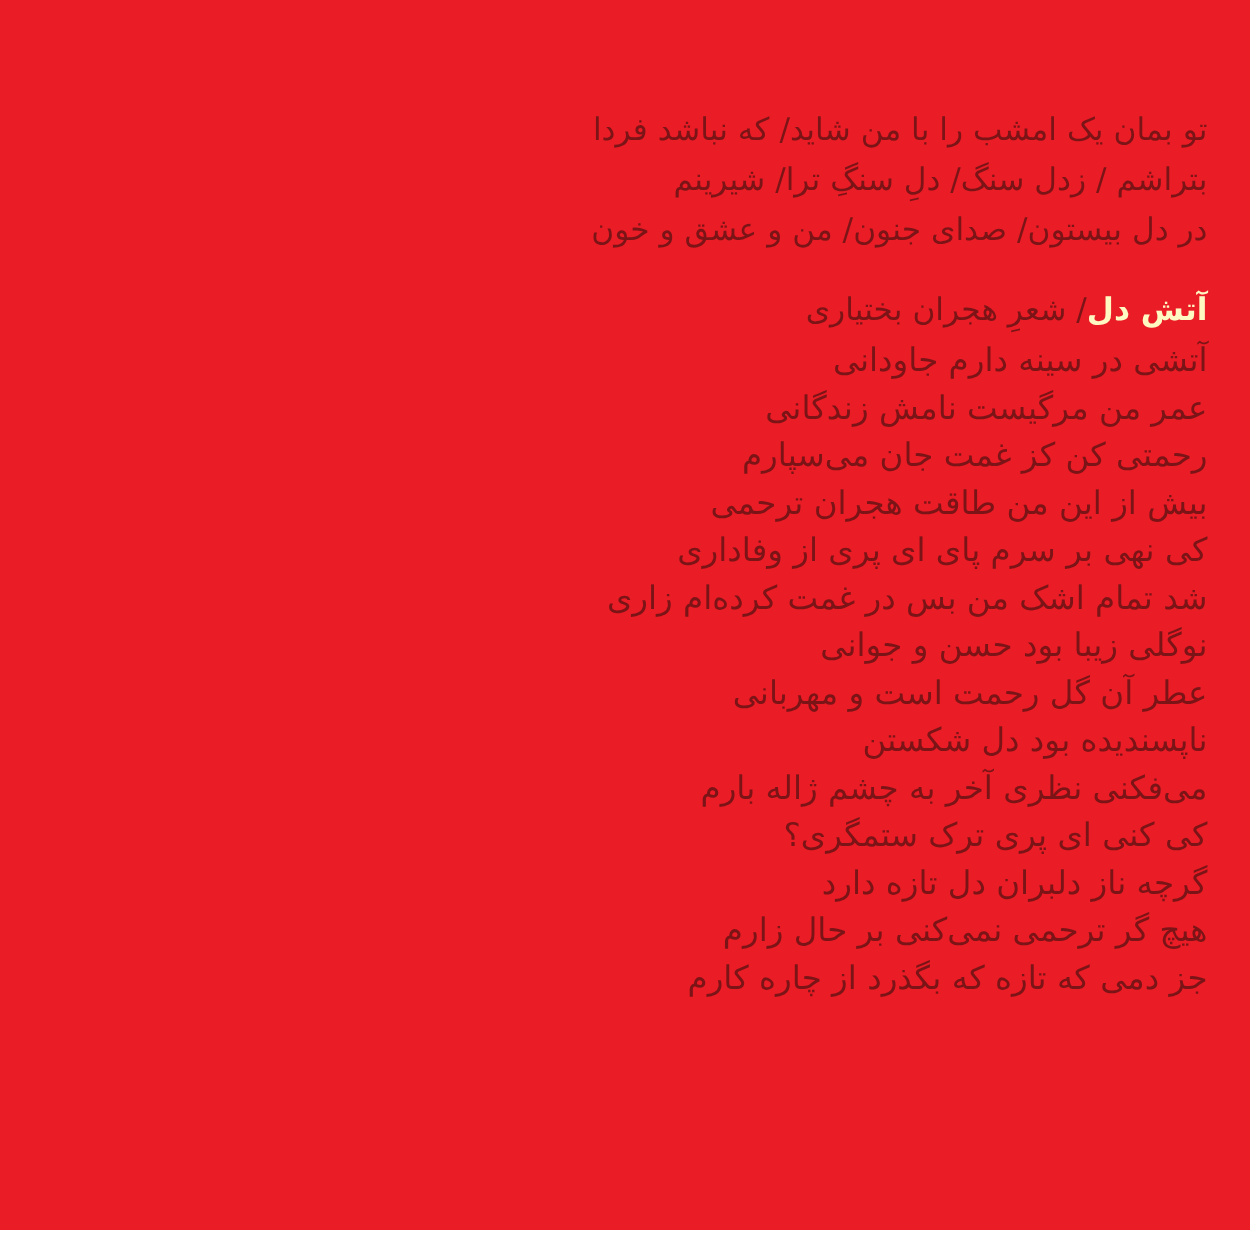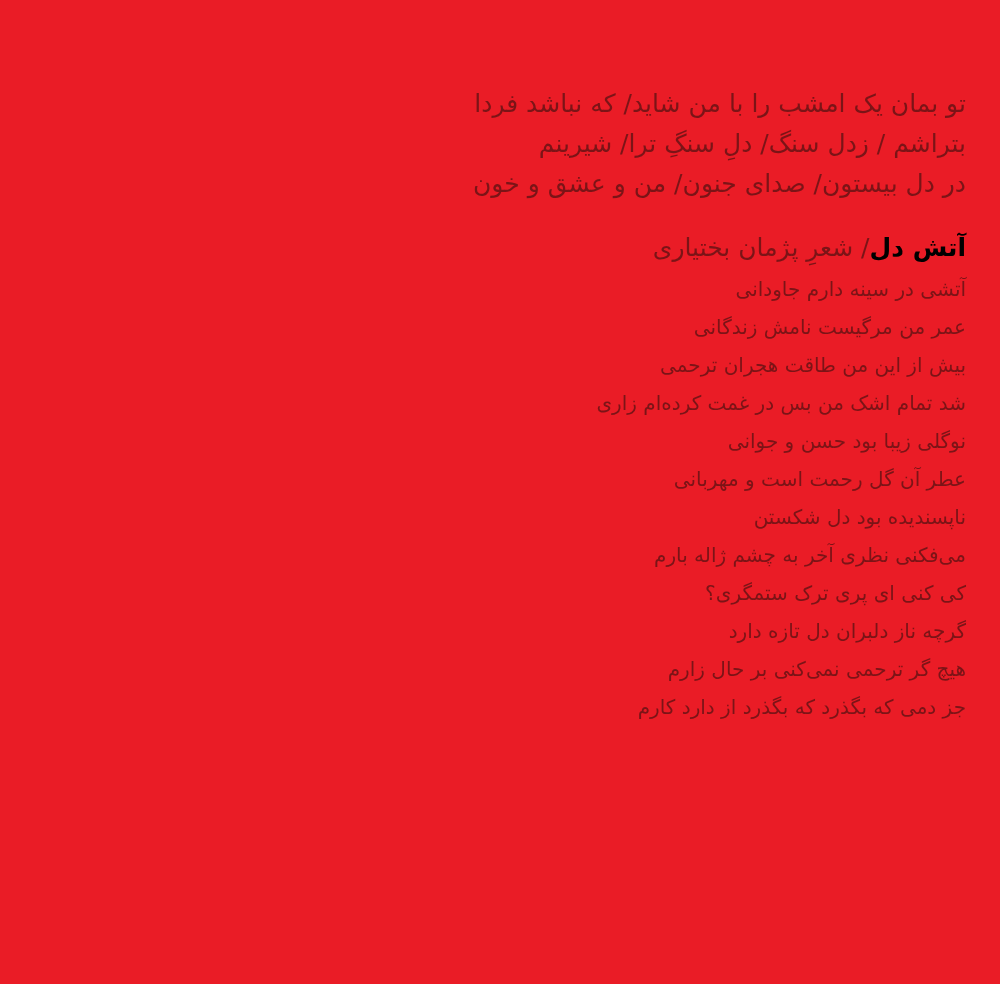--- a/index.html
+++ b/index.html
@@ -62,7 +62,7 @@
     </div>
 
     <div class="title-line">
-      <span class="title-highlight">آتش دل</span><span class="title-rest">/ شعرِ پژمان بختیاری</span>
+      <span class="title-highlight">آتش دل</span><span class="title-rest">/ شعرِ هجران بختیاری</span>
     </div>
 
     <div class="poem-body">

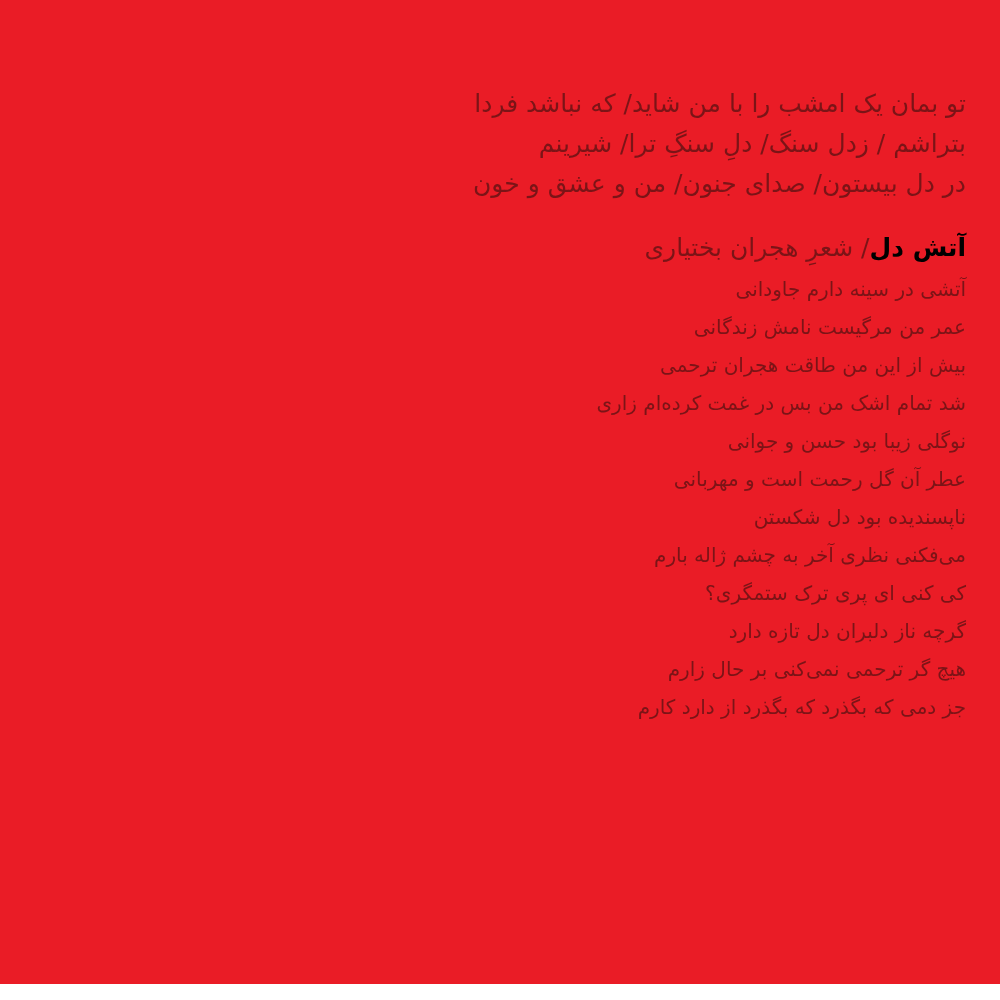--- a/index.html
+++ b/index.html
@@ -34,7 +34,7 @@
     white-space: nowrap;
   }
   .title-highlight {
-    color: #000000;
+    color: #fef9c3;
     font-weight: bold;
   }
   .title-rest {

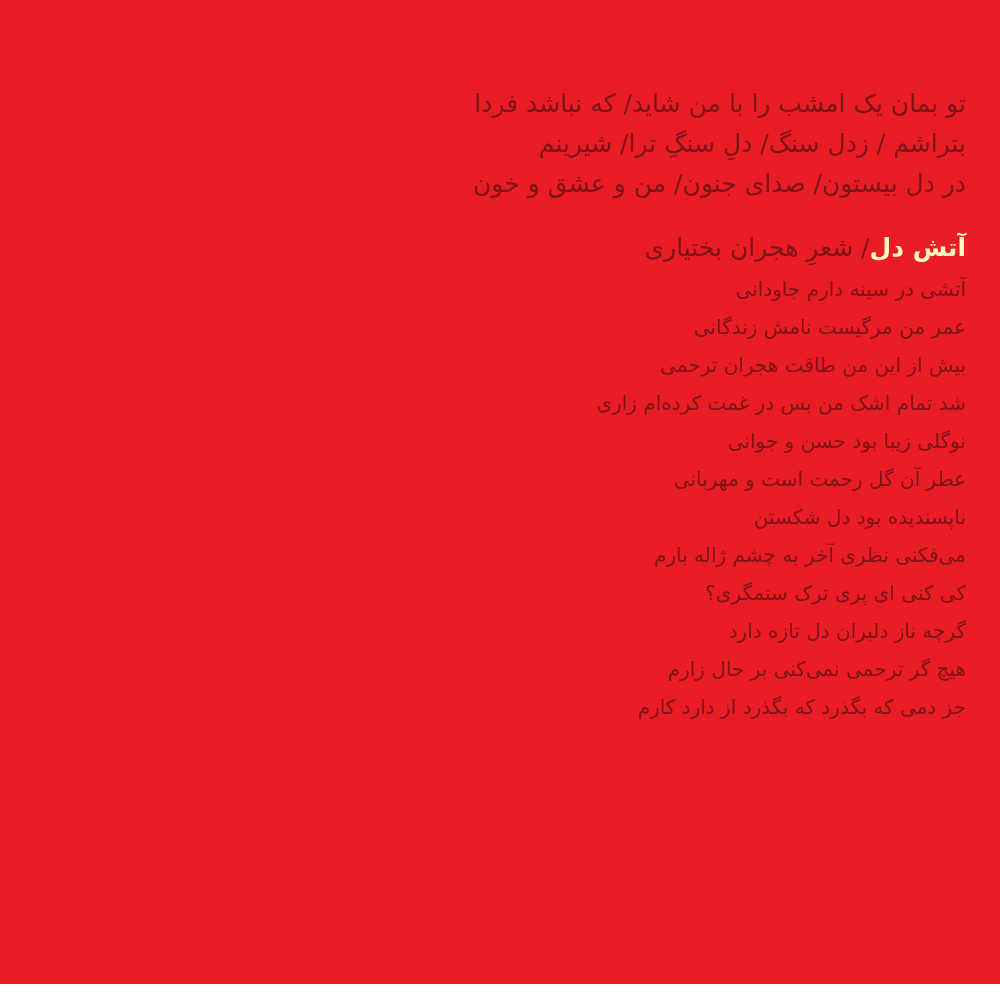--- a/index.html
+++ b/index.html
@@ -44,7 +44,7 @@
     margin-top: 2px;
   }
   .poem-body .line {
-    font-size: 20px;
+    font-size: 26px;
     line-height: 38px;
     white-space: nowrap;
   }

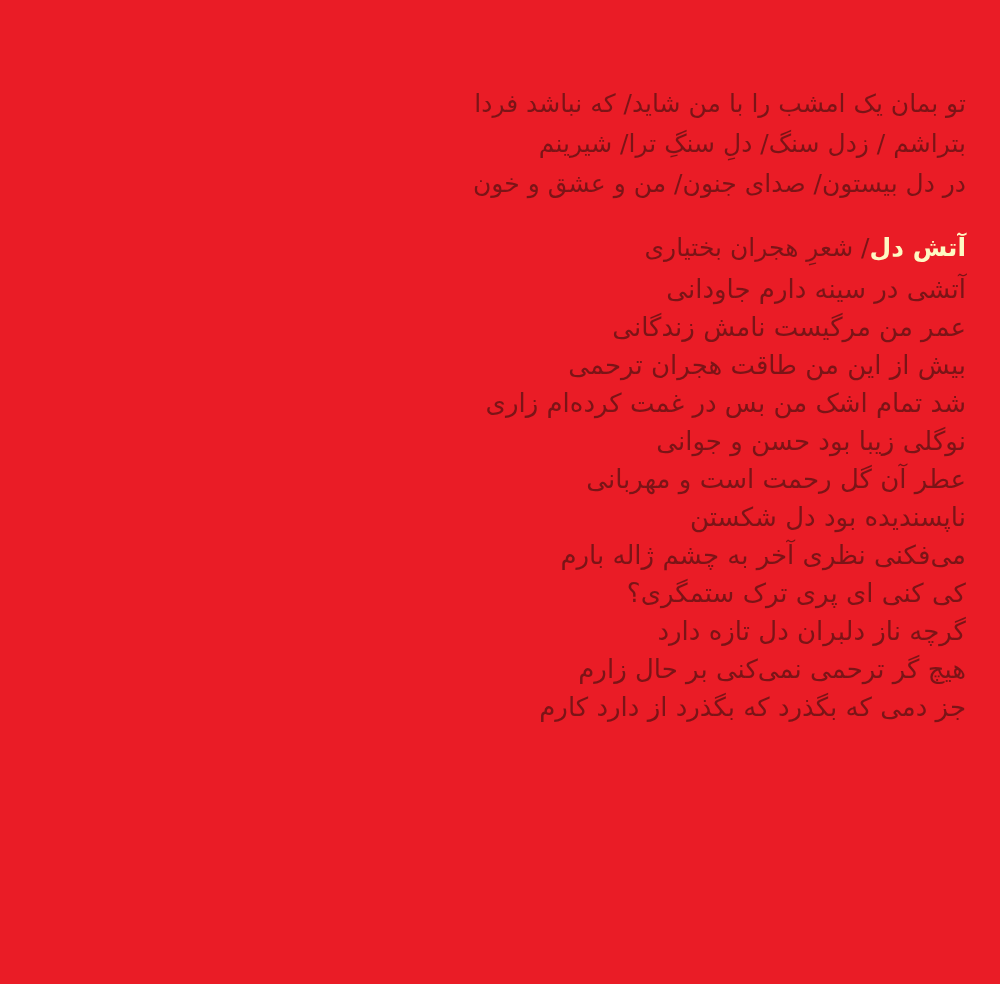--- a/index.html
+++ b/index.html
@@ -68,6 +68,7 @@
     <div class="poem-body">
       <div class="line">آتشی در سینه دارم جاودانی</div>
       <div class="line">عمر من مرگیست نامش زندگانی</div>
+      <div class="line">رحمتی کن کز غمت جان می‌سپارم</div>
       <div class="line">بیش از این من طاقت هجران ترحمی</div>
       <div class="line">شد تمام اشک من بس در غمت کرده‌ام زاری</div>
       <div class="line">نوگلی زیبا بود حسن و جوانی</div>

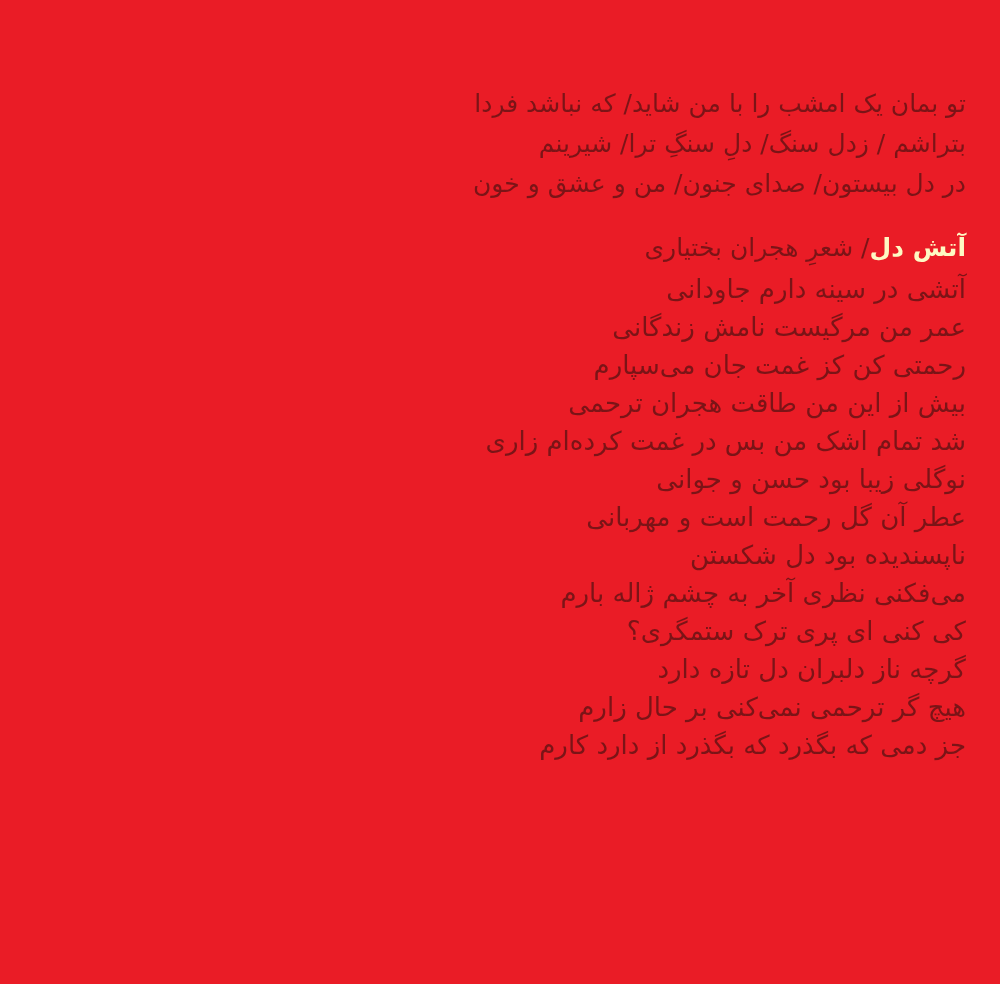--- a/index.html
+++ b/index.html
@@ -70,6 +70,7 @@
       <div class="line">عمر من مرگیست نامش زندگانی</div>
       <div class="line">رحمتی کن کز غمت جان می‌سپارم</div>
       <div class="line">بیش از این من طاقت هجران ترحمی</div>
+      <div class="line">کی نهی بر سرم پای ای پری از وفاداری</div>
       <div class="line">شد تمام اشک من بس در غمت کرده‌ام زاری</div>
       <div class="line">نوگلی زیبا بود حسن و جوانی</div>
       <div class="line">عطر آن گل رحمت است و مهربانی</div>

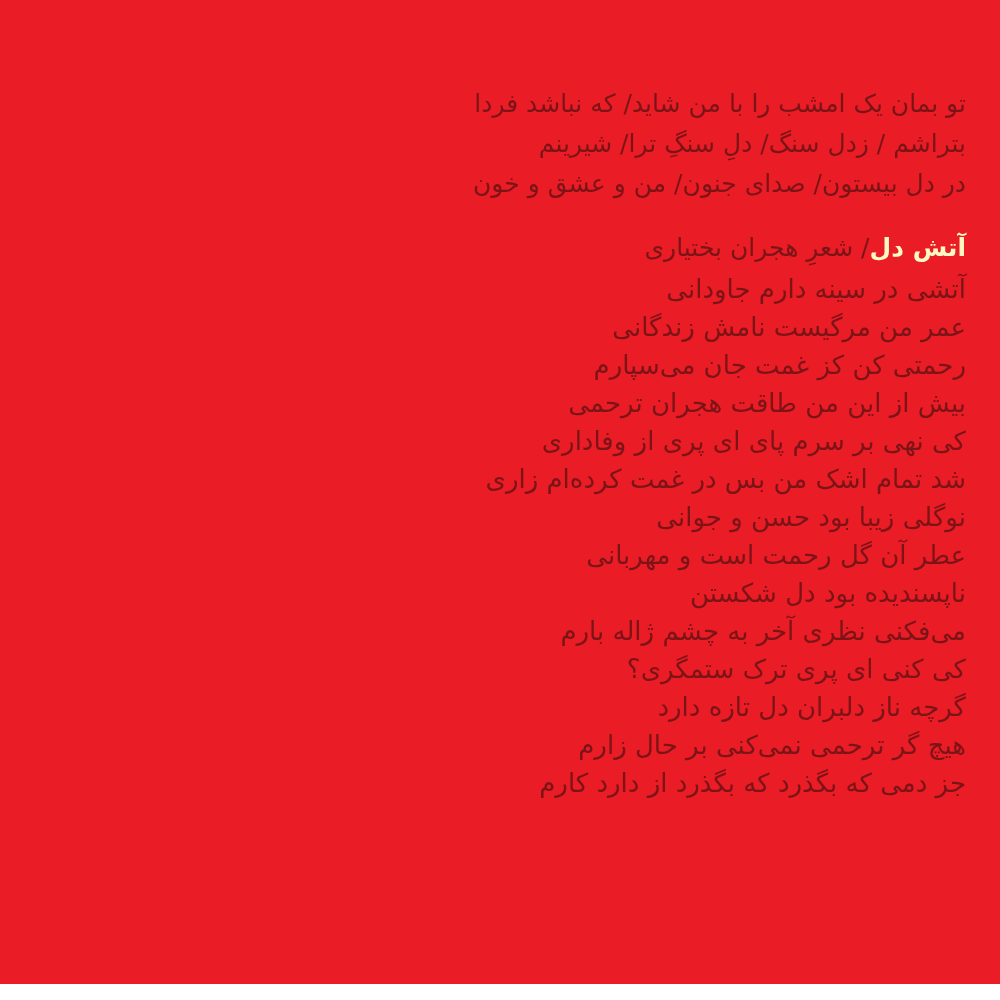--- a/index.html
+++ b/index.html
@@ -79,7 +79,7 @@
       <div class="line">کی کنی ای پری ترک ستمگری؟</div>
       <div class="line">گرچه ناز دلبران دل تازه دارد</div>
       <div class="line">هیچ گر ترحمی نمی‌کنی بر حال زارم</div>
-      <div class="line">جز دمی که بگذرد که بگذرد از دارد کارم</div>
+      <div class="line">جز دمی که تازه که بگذرد از چاره کارم</div>
     </div>
 
   </div>

